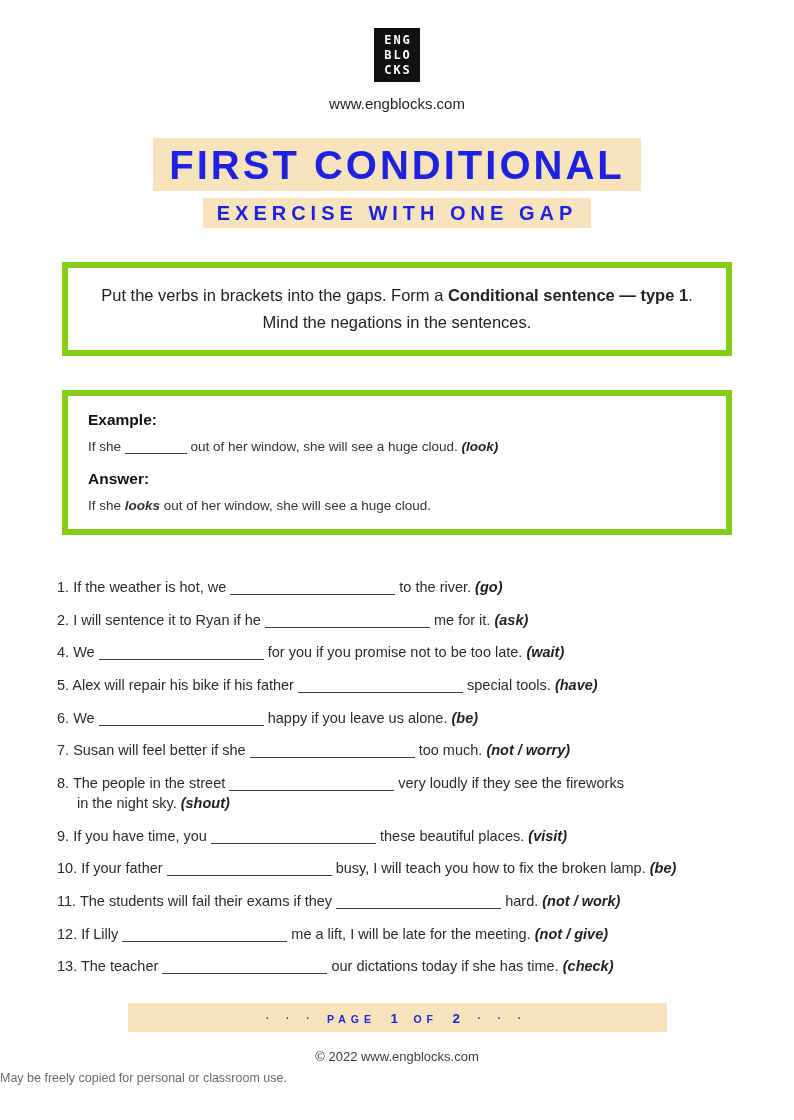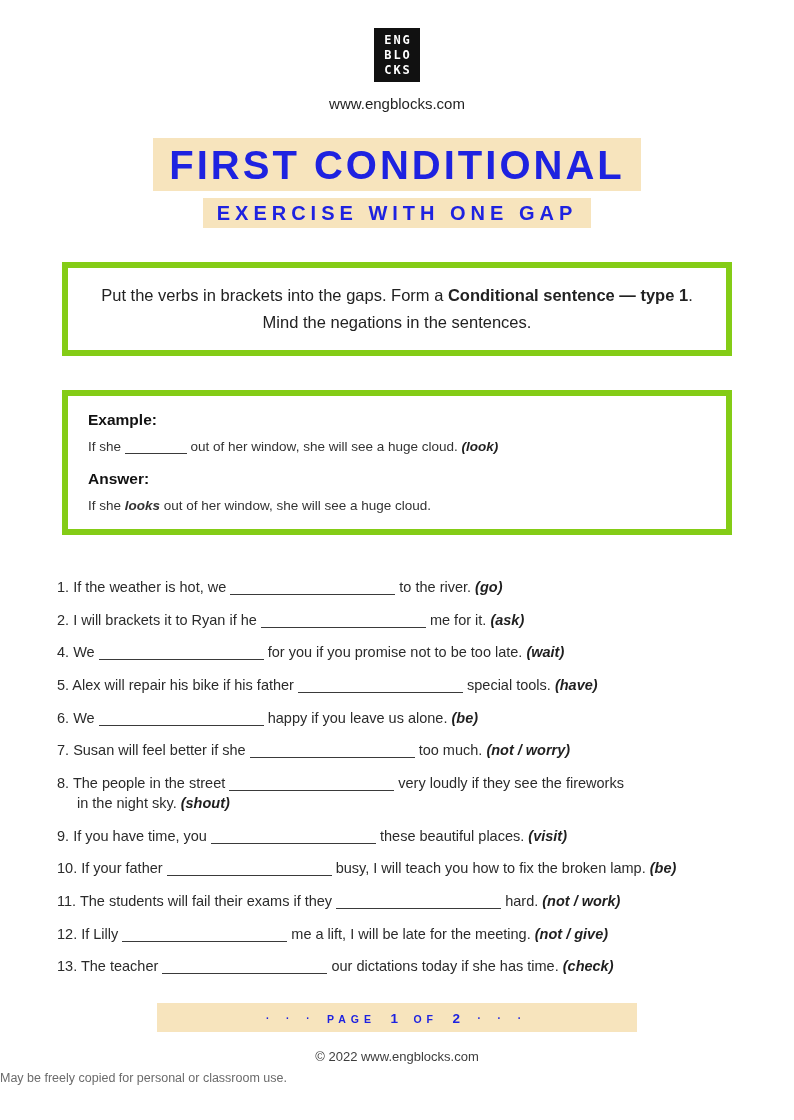--- a/index.html
+++ b/index.html
@@ -107,7 +107,7 @@
 
   <div class="exercises">
       <div class="ex-row"><span>1.</span> <span>If the weather is hot, we</span> <span class="blank big"></span> <span>to the river.</span> <span class="hint">(go)</span></div>
-      <div class="ex-row"><span>2.</span> <span>I will brackets it to Ryan if he</span> <span class="blank big"></span> <span>me for it.</span> <span class="hint">(ask)</span></div>
+      <div class="ex-row"><span>2.</span> <span>I will sentence it to Ryan if he</span> <span class="blank big"></span> <span>me for it.</span> <span class="hint">(ask)</span></div>
       <div class="ex-row"><span>4.</span> <span>We</span> <span class="blank big"></span> <span>for you if you promise not to be too late.</span> <span class="hint">(wait)</span></div>
       <div class="ex-row"><span>5.</span> <span>Alex will repair his bike if his father</span> <span class="blank big"></span> <span>special tools.</span> <span class="hint">(have)</span></div>
       <div class="ex-row"><span>6.</span> <span>We</span> <span class="blank big"></span> <span>happy if you leave us alone.</span> <span class="hint">(be)</span></div>

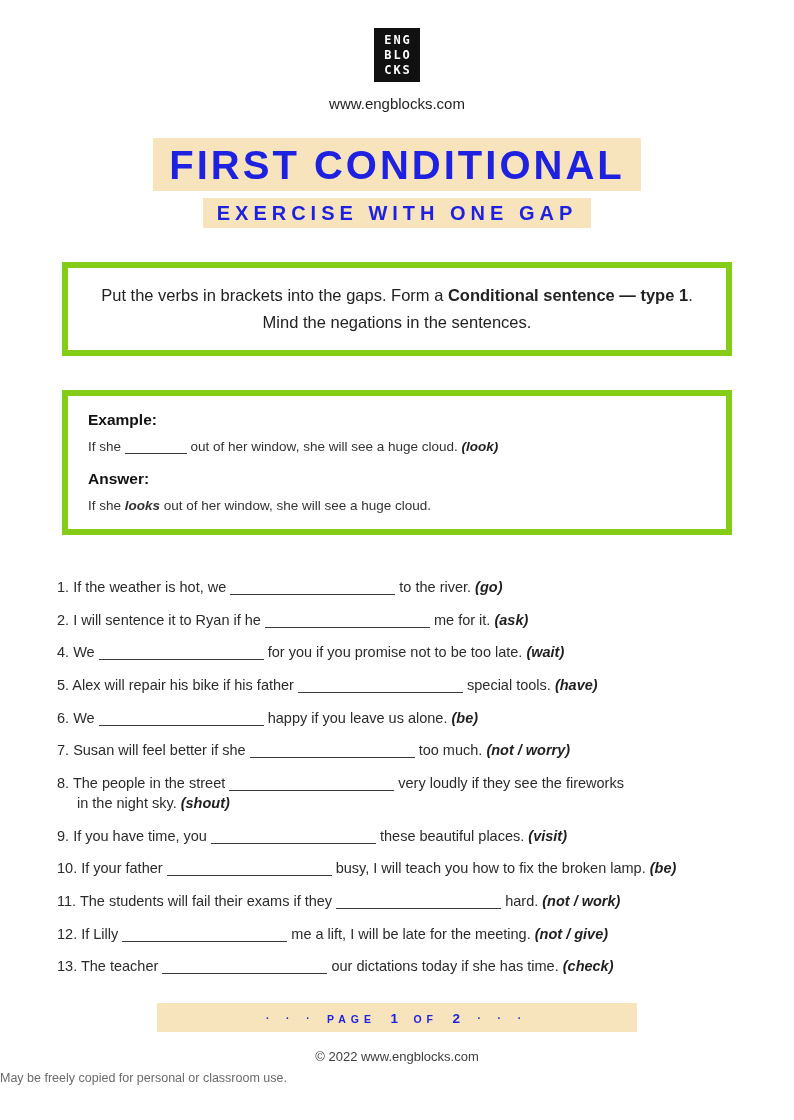--- a/index.html
+++ b/index.html
@@ -56,7 +56,7 @@
 
   
   .pagebar {
-    width: 480px; margin: 26px auto 0; background: var(--beige, #f7e4bd);
+    width: 539px; margin: 26px auto 0; background: var(--beige, #f7e4bd);
     padding: 6px 0 5px; text-align: center; color: var(--accent, #1e22e0);
     white-space: nowrap;
   }

